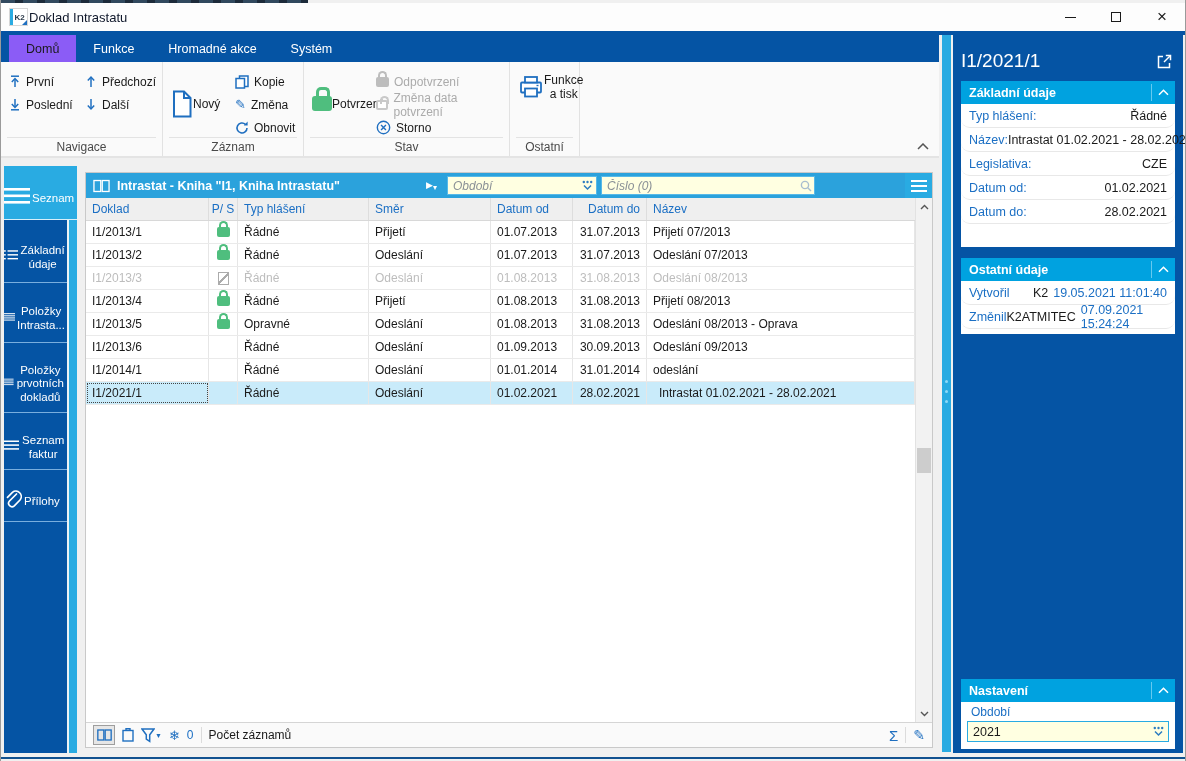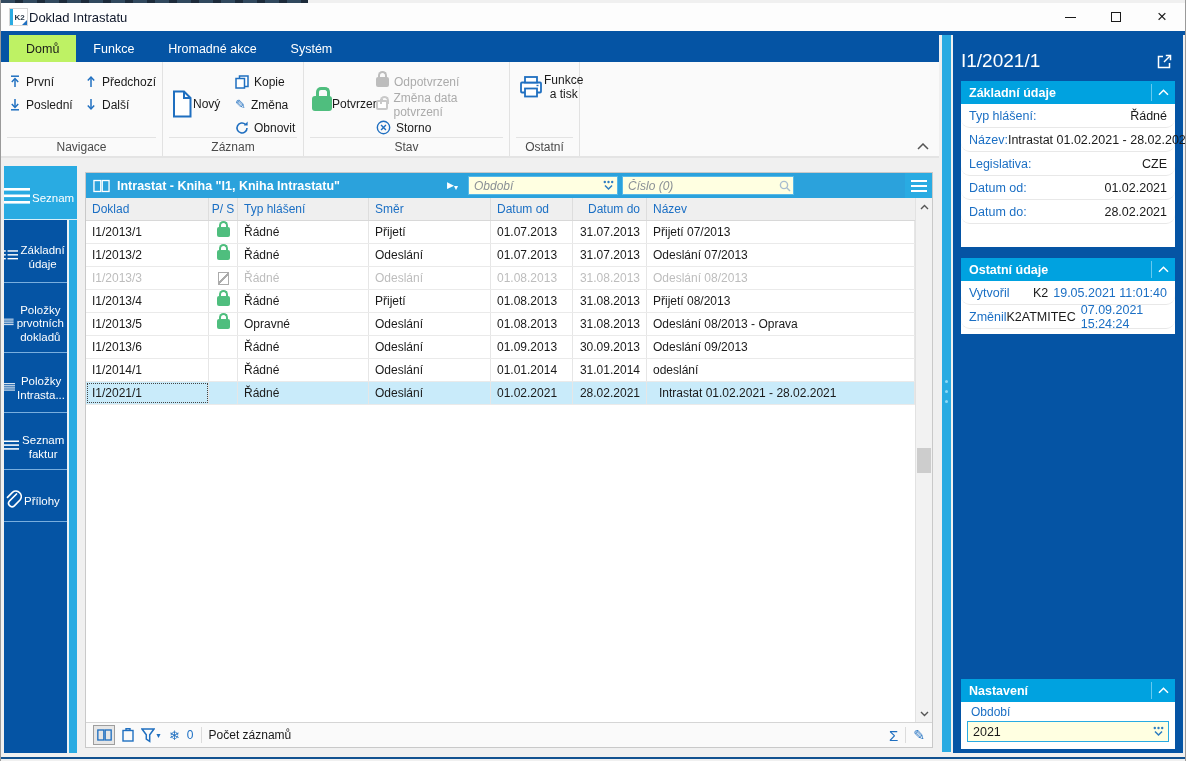--- a/index.html
+++ b/index.html
@@ -31,7 +31,7 @@
   .tabrow { top:31px; left:0; width:938px; height:31px; background:#0554A4; display:flex; align-items:flex-end; padding-left:8px; }
   .tabrow-ext { top:31px; left:938px; right:0; height:4px; background:#0554A4; }
   .tab { font-size:12.5px; color:#fff; padding:0 17px; height:27px; display:flex; align-items:center; }
-  .tab.active { background:#bef264; color:#1a1a1a; }
+  .tab.active { background:#8b5cf6; color:#1a1a1a; }
 
   
   .ribbon { top:62px; left:0; width:938px; height:96px; background:#FAFAFA; border-bottom:2px solid #E4E4E4; display:flex; }

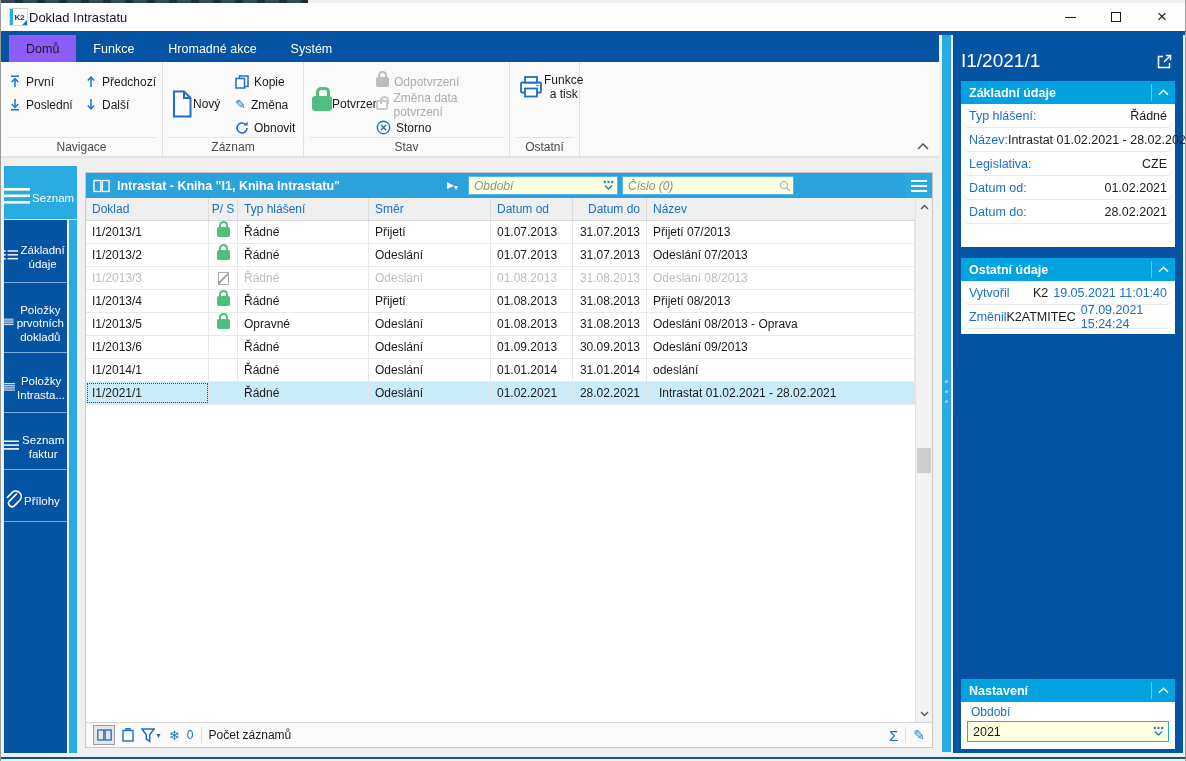--- a/index.html
+++ b/index.html
@@ -416,7 +416,7 @@
         </span>
       </span>
       <span class="fb-input-wrap">
-        <input class="fb-input" style="width: 172px;" placeholder="Číslo (0)">
+        <input class="fb-input" style="width: 214px;" placeholder="Číslo (0)">
         <span class="fb-icon-right">
           <svg width="12" height="12" viewBox="0 0 12 12">
               <circle cx="5" cy="5" r="3.6" fill="none" stroke="#A9BECF" stroke-width="1.4"></circle>

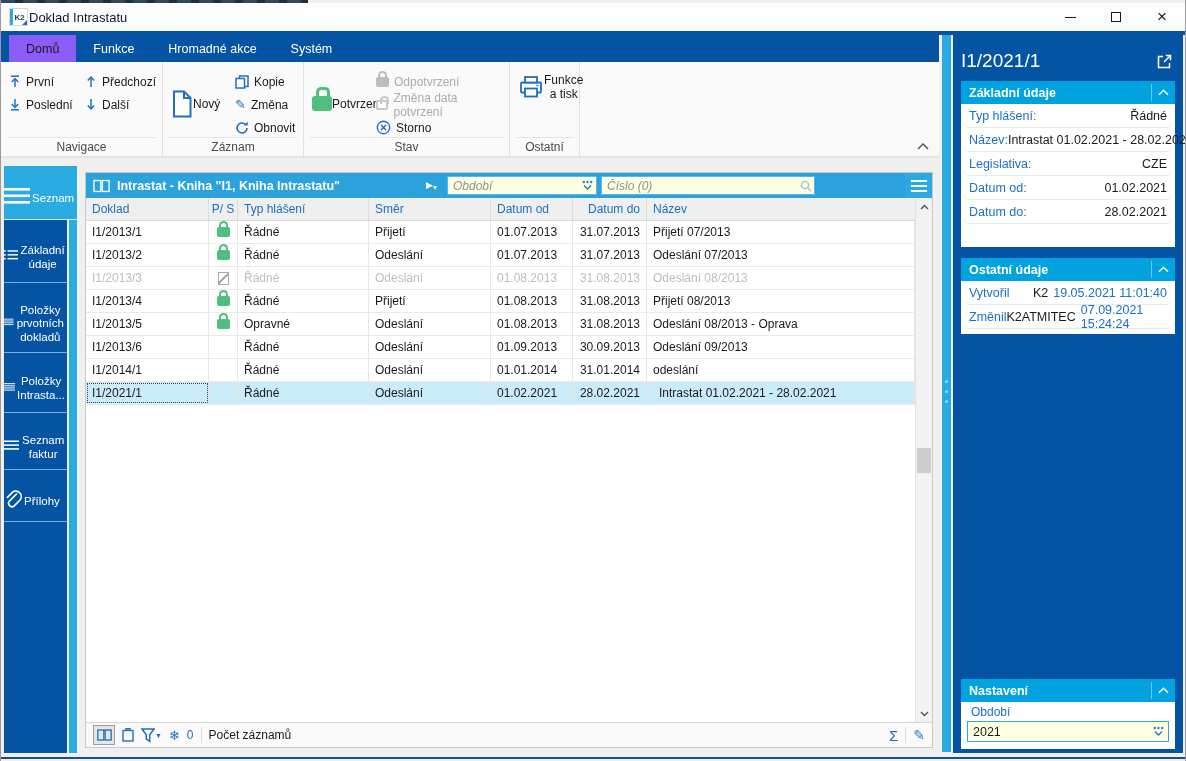--- a/index.html
+++ b/index.html
@@ -352,6 +352,17 @@
         </svg>
       <span class="lbl">Základní údaje</span>
     </div>
+    <div class="side-item" style="height:60px;">
+      <svg width="26" height="18" viewBox="0 0 26 18">
+          <g fill="#fff">
+            <rect y="0" width="26" height="2.4"></rect>
+            <rect y="5" width="26" height="2.4"></rect>
+            <rect y="10" width="26" height="2.4"></rect>
+            <rect y="15" width="26" height="2.4"></rect>
+          </g>
+        </svg>
+      <span class="lbl">Položky Intrasta...</span>
+    </div>
     <div class="side-item" style="height:70px;">
       <svg width="26" height="18" viewBox="0 0 26 18">
           <g fill="#fff">
@@ -362,17 +373,6 @@
           </g>
         </svg>
       <span class="lbl">Položky prvotních dokladů</span>
-    </div>
-    <div class="side-item" style="height:60px;">
-      <svg width="26" height="18" viewBox="0 0 26 18">
-          <g fill="#fff">
-            <rect y="0" width="26" height="2.4"></rect>
-            <rect y="5" width="26" height="2.4"></rect>
-            <rect y="10" width="26" height="2.4"></rect>
-            <rect y="15" width="26" height="2.4"></rect>
-          </g>
-        </svg>
-      <span class="lbl">Položky Intrasta...</span>
     </div>
     <div class="side-item" style="height:57px;">
       <svg width="26" height="17" viewBox="0 0 26 17">

